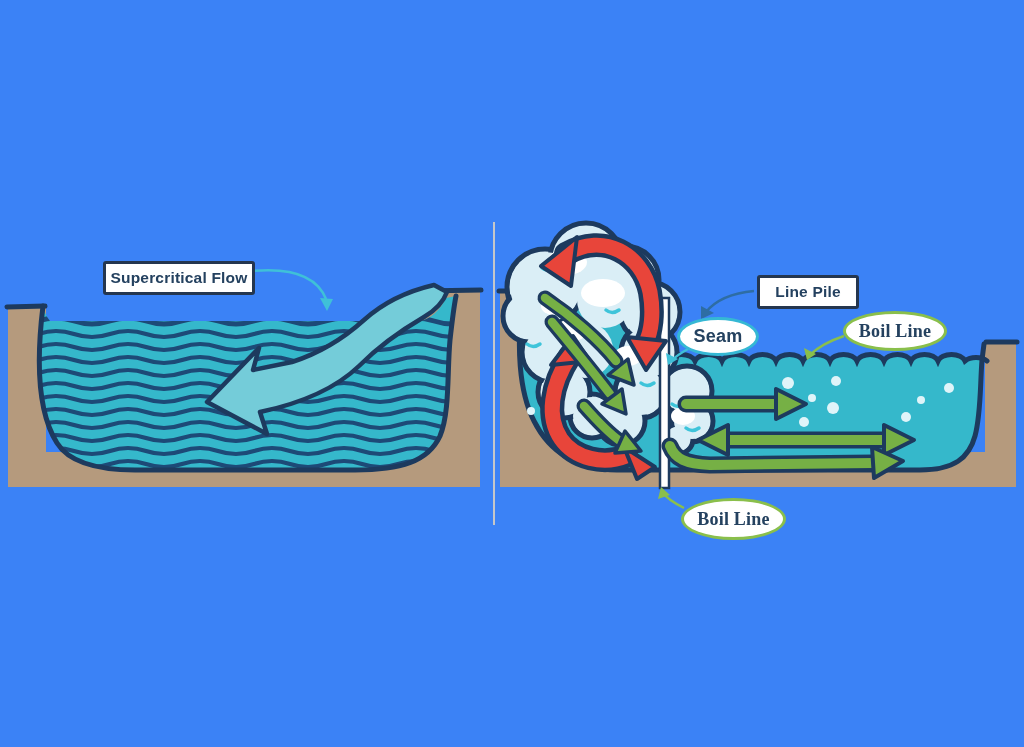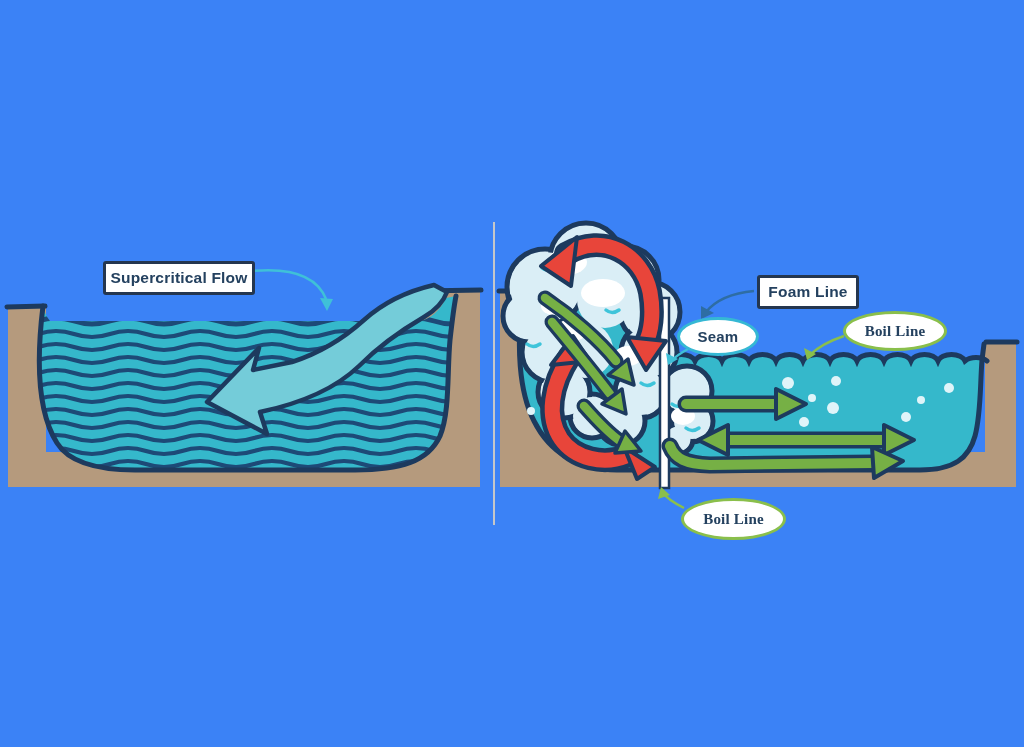--- a/index.html
+++ b/index.html
@@ -192,7 +192,7 @@
 
 <div class="label-box" style="left:103px;top:261px;width:146px;height:28px;">Supercritical Flow</div>
 
-<div class="label-box" style="left:757px;top:275px;width:96px;height:28px;">Foam Line</div>
+<div class="label-box" style="left:757px;top:275px;width:96px;height:28px;">Line Pile</div>
 
 <div class="label-ellipse cyan-border" style="left:677px;top:317px;width:76px;height:33px;">Seam</div>
 

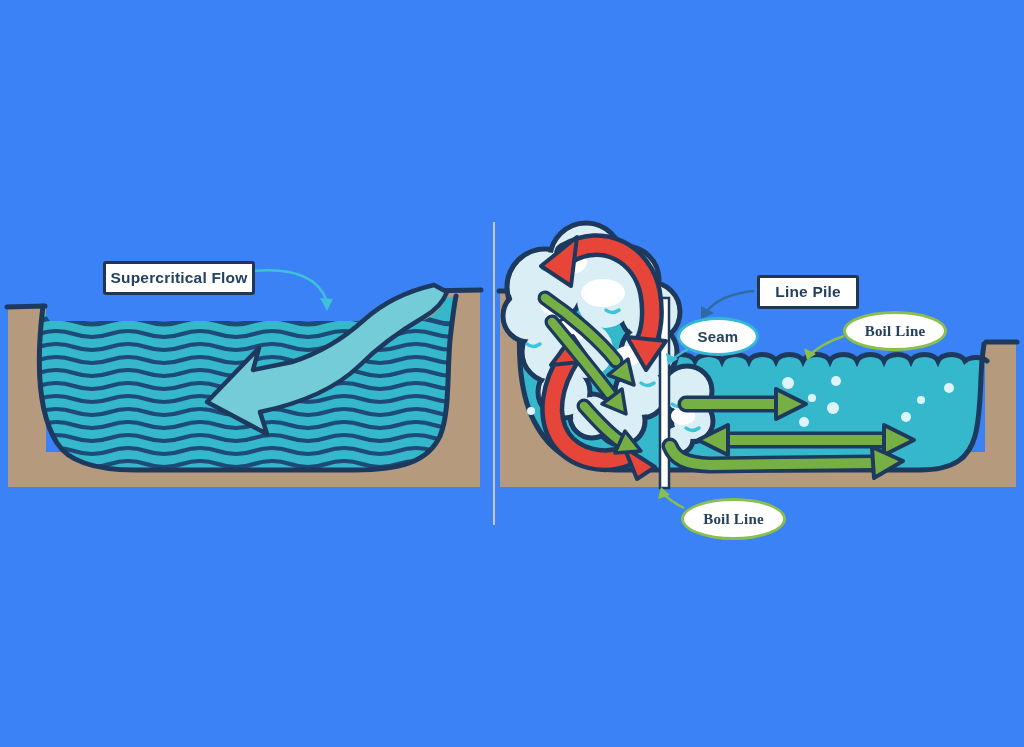--- a/index.html
+++ b/index.html
@@ -11,7 +11,7 @@
              font-weight:700;font-size:15.5px;color:#24415f;letter-spacing:.2px;}
   .label-ellipse{position:absolute;display:flex;align-items:center;justify-content:center;
              background:#ffffff;border-radius:50%;
-             font-weight:700;font-size:15px;color:#24415f;letter-spacing:.2px;}
+             font-weight:700;font-size:18px;color:#24415f;letter-spacing:.2px;}
   .cyan-border{border:3px solid #35b8d4;}
   .green-border{border:3px solid #8abf4b;font-family:Liberation Serif, serif;}
 </style>

